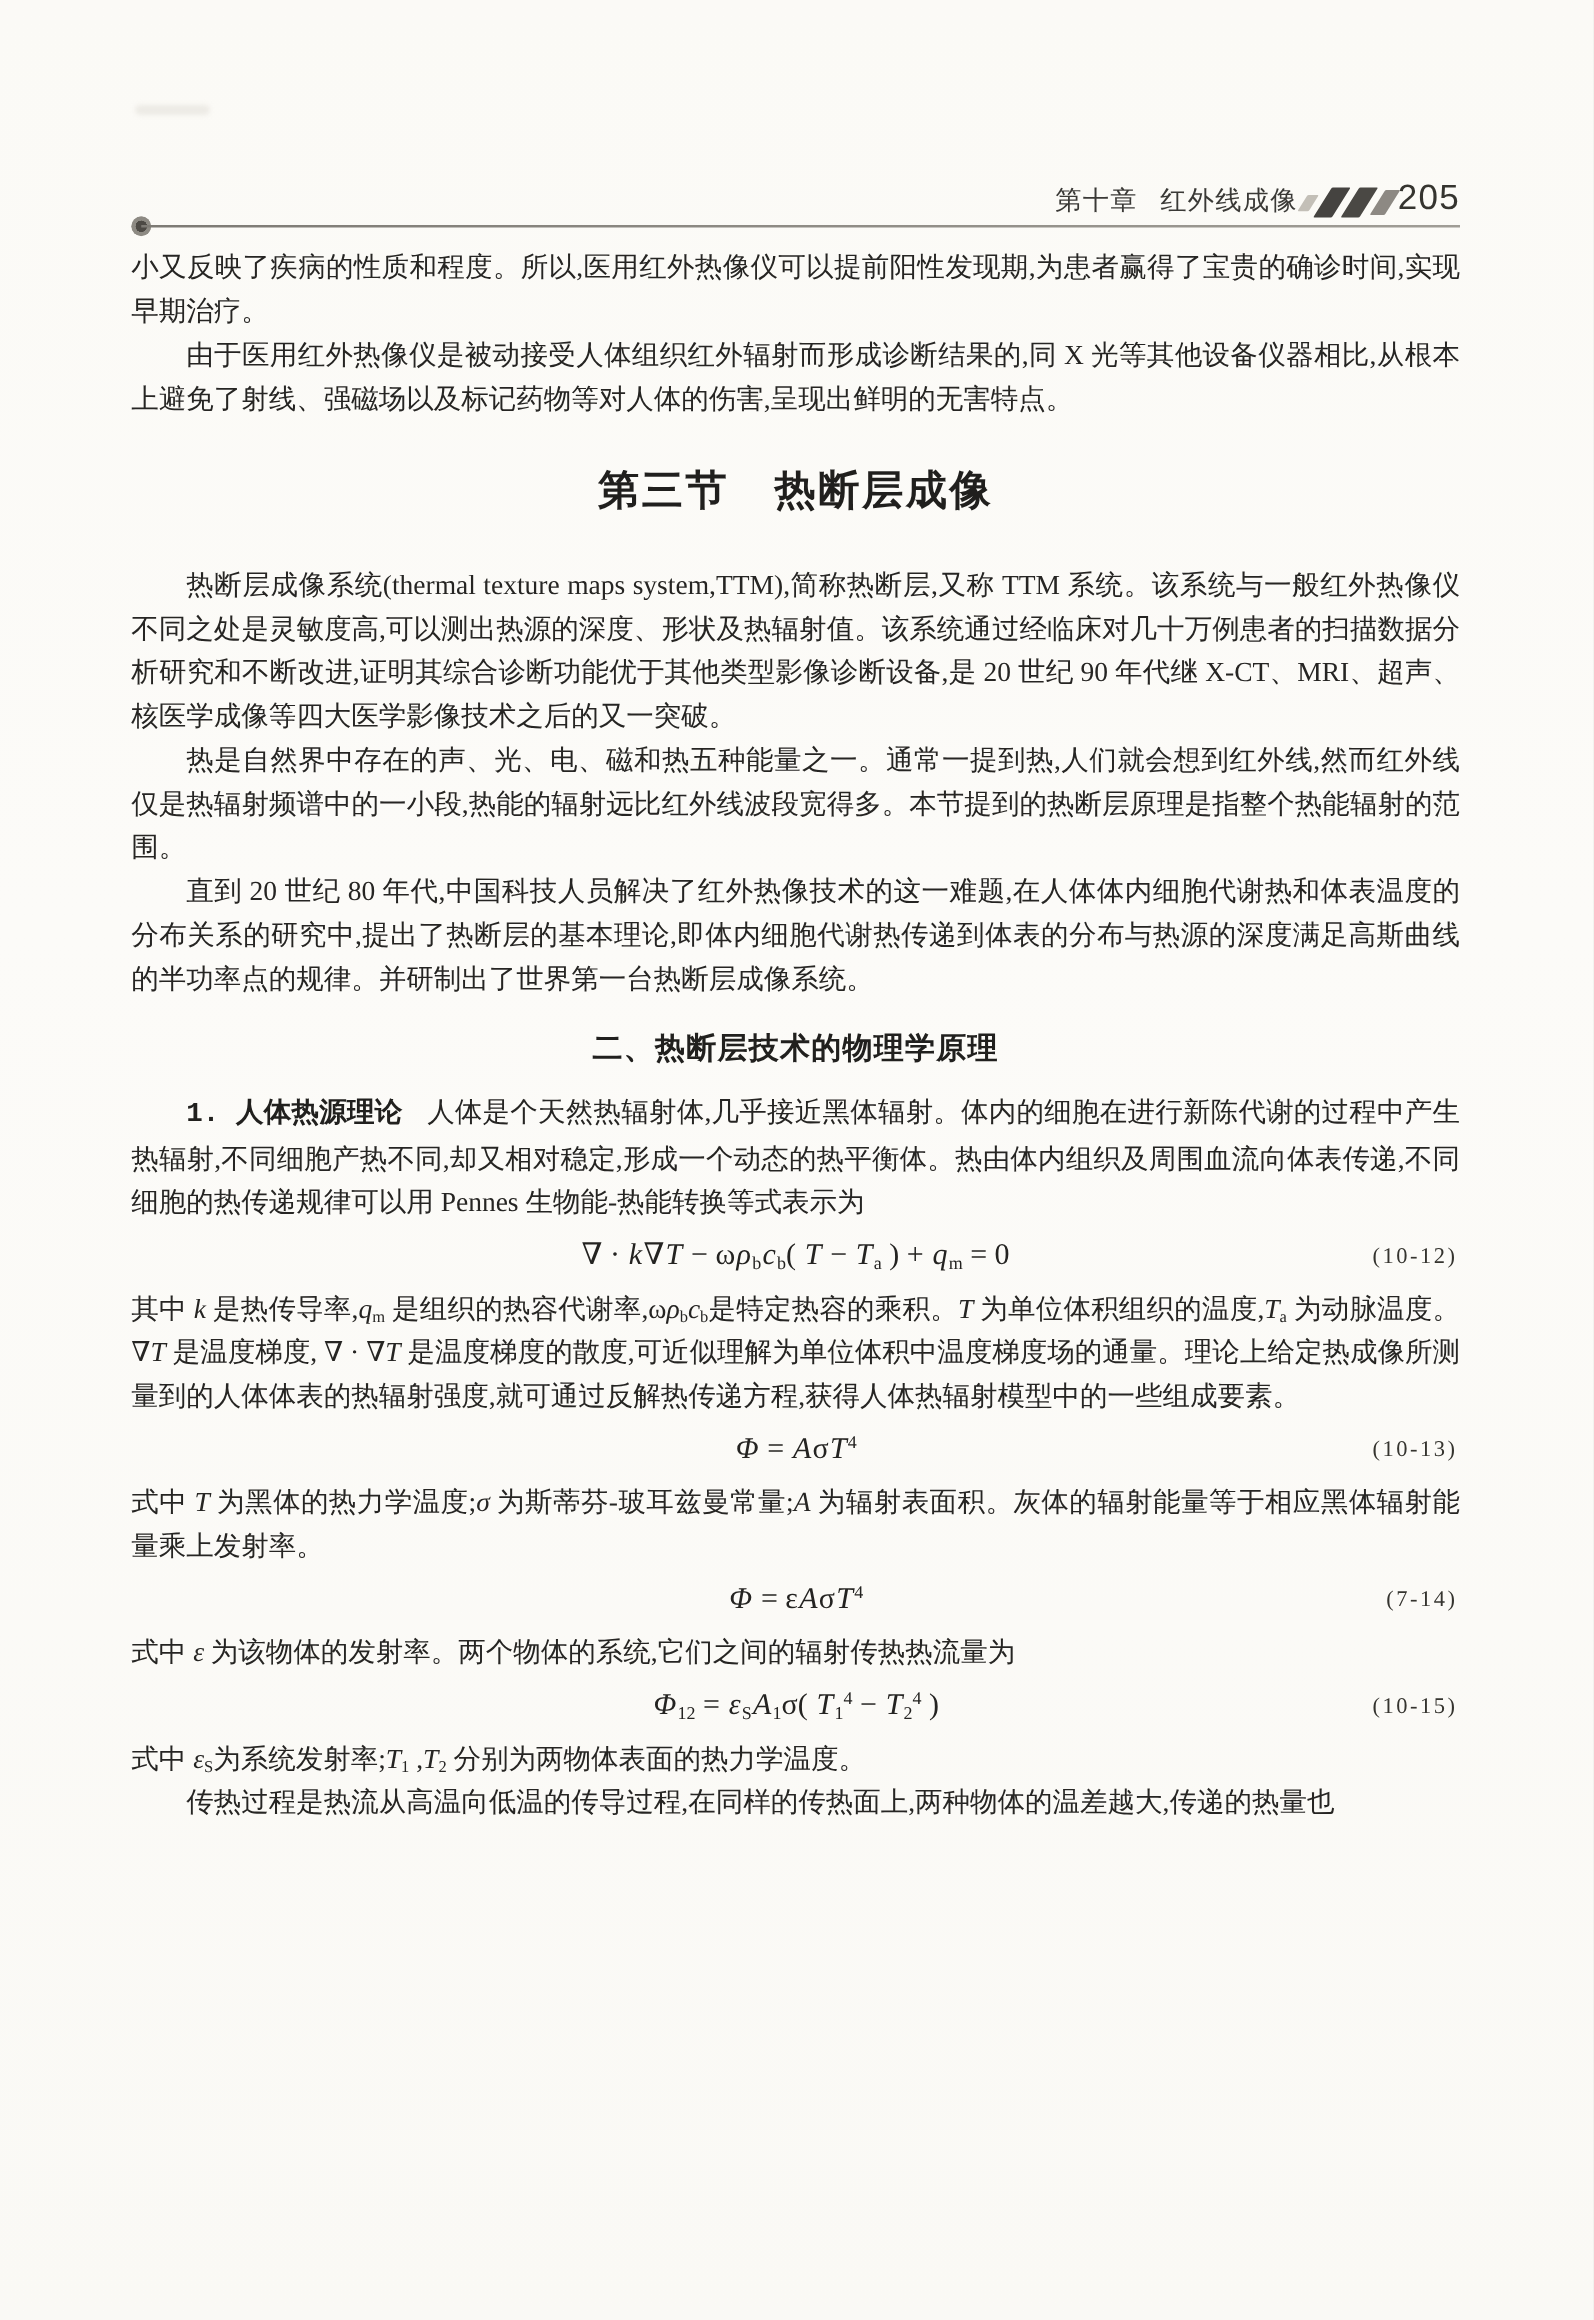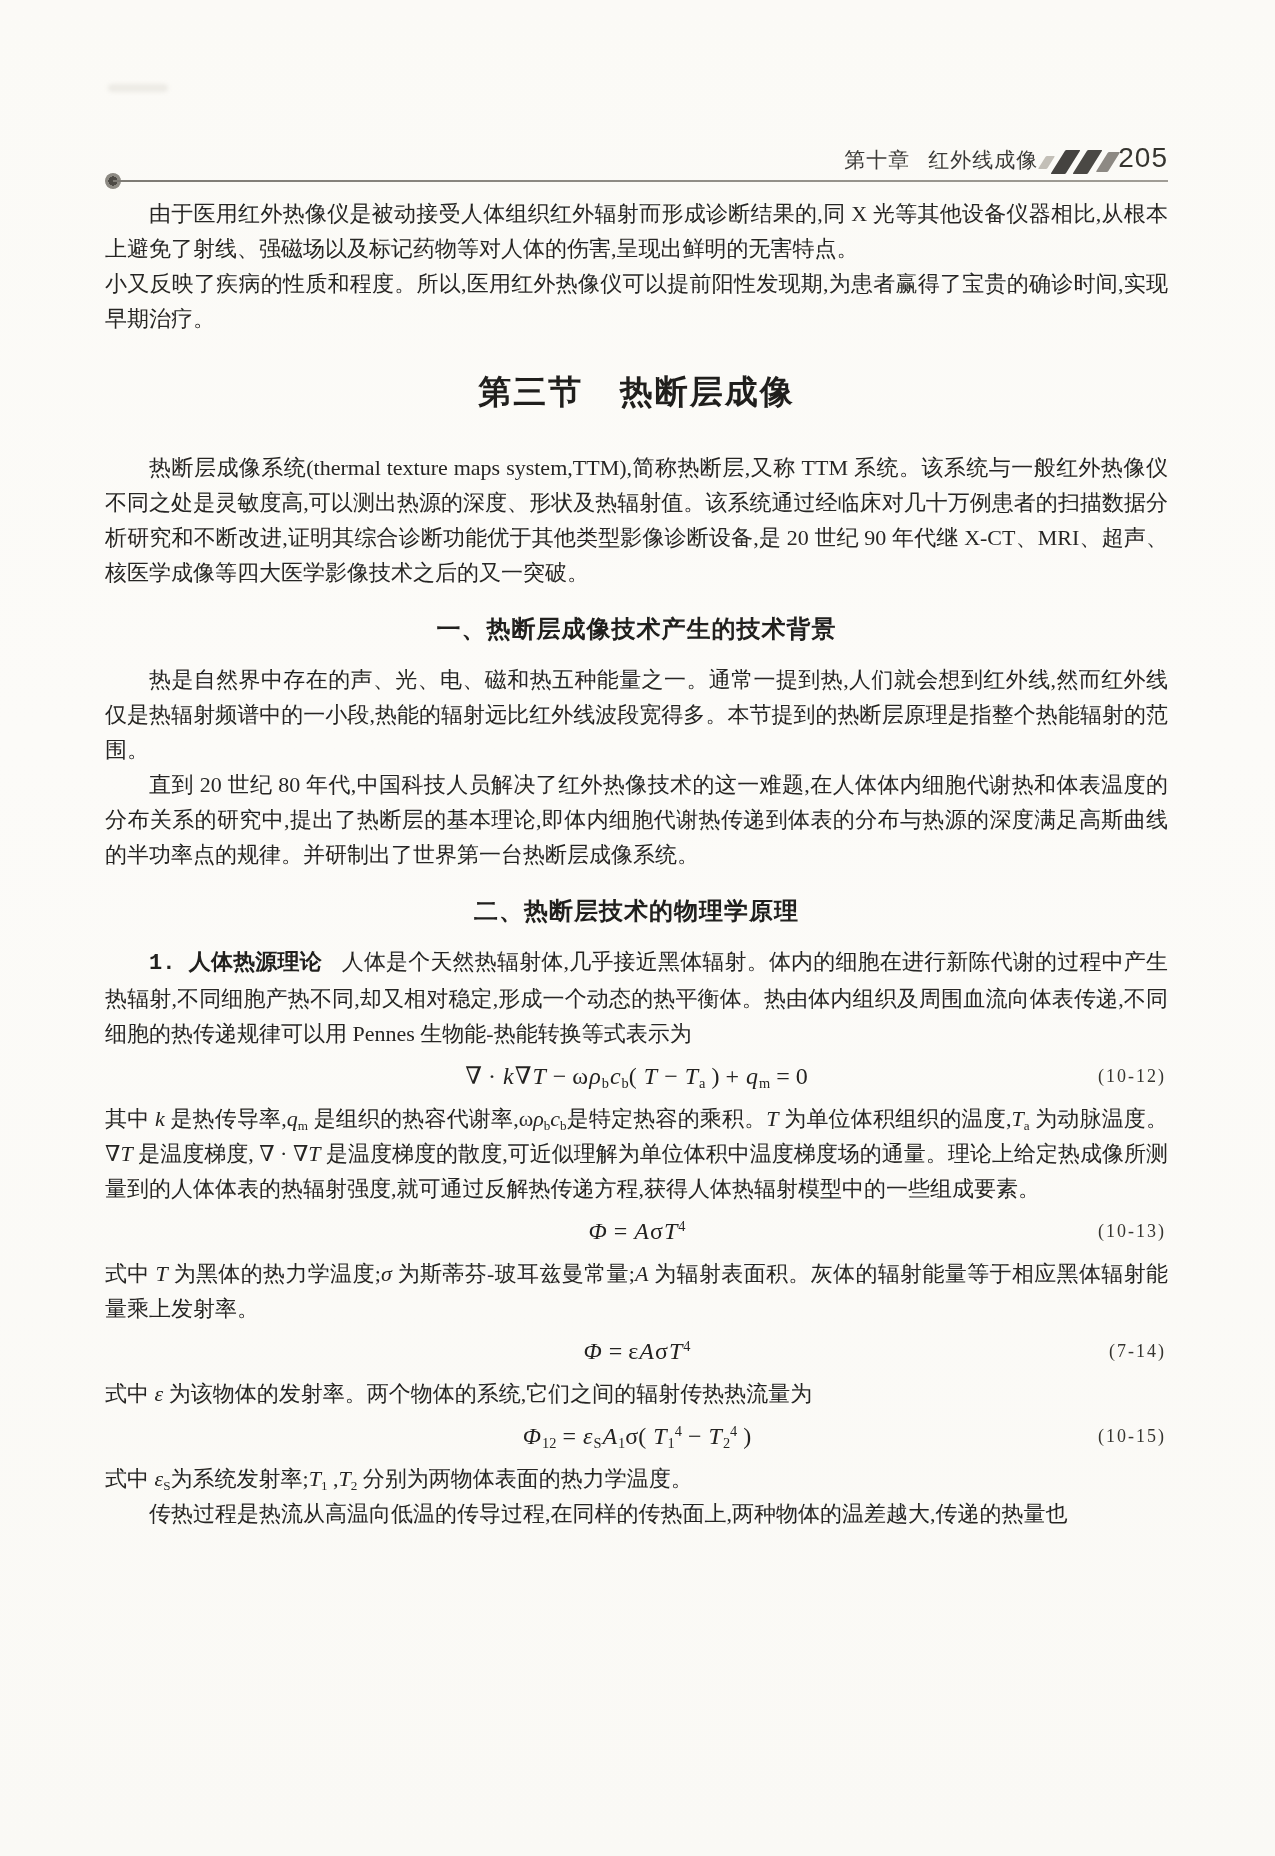--- a/index.html
+++ b/index.html
@@ -107,9 +107,9 @@
 
   <div class="content">
 
+    <p class="para">小又反映了疾病的性质和程度。所以,医用红外热像仪可以提前阳性发现期,为患者赢得了宝贵的确诊时间,实现早期治疗。</p>
+
     <p class="para indent">由于医用红外热像仪是被动接受人体组织红外辐射而形成诊断结果的,同 X 光等其他设备仪器相比,从根本上避免了射线、强磁场以及标记药物等对人体的伤害,呈现出鲜明的无害特点。</p>
-
-    <p class="para">小又反映了疾病的性质和程度。所以,医用红外热像仪可以提前阳性发现期,为患者赢得了宝贵的确诊时间,实现早期治疗。</p>
 
     <h1 class="section-title">
       <span>第三节</span><span class="sec-gap"></span><span>热断层成像</span>

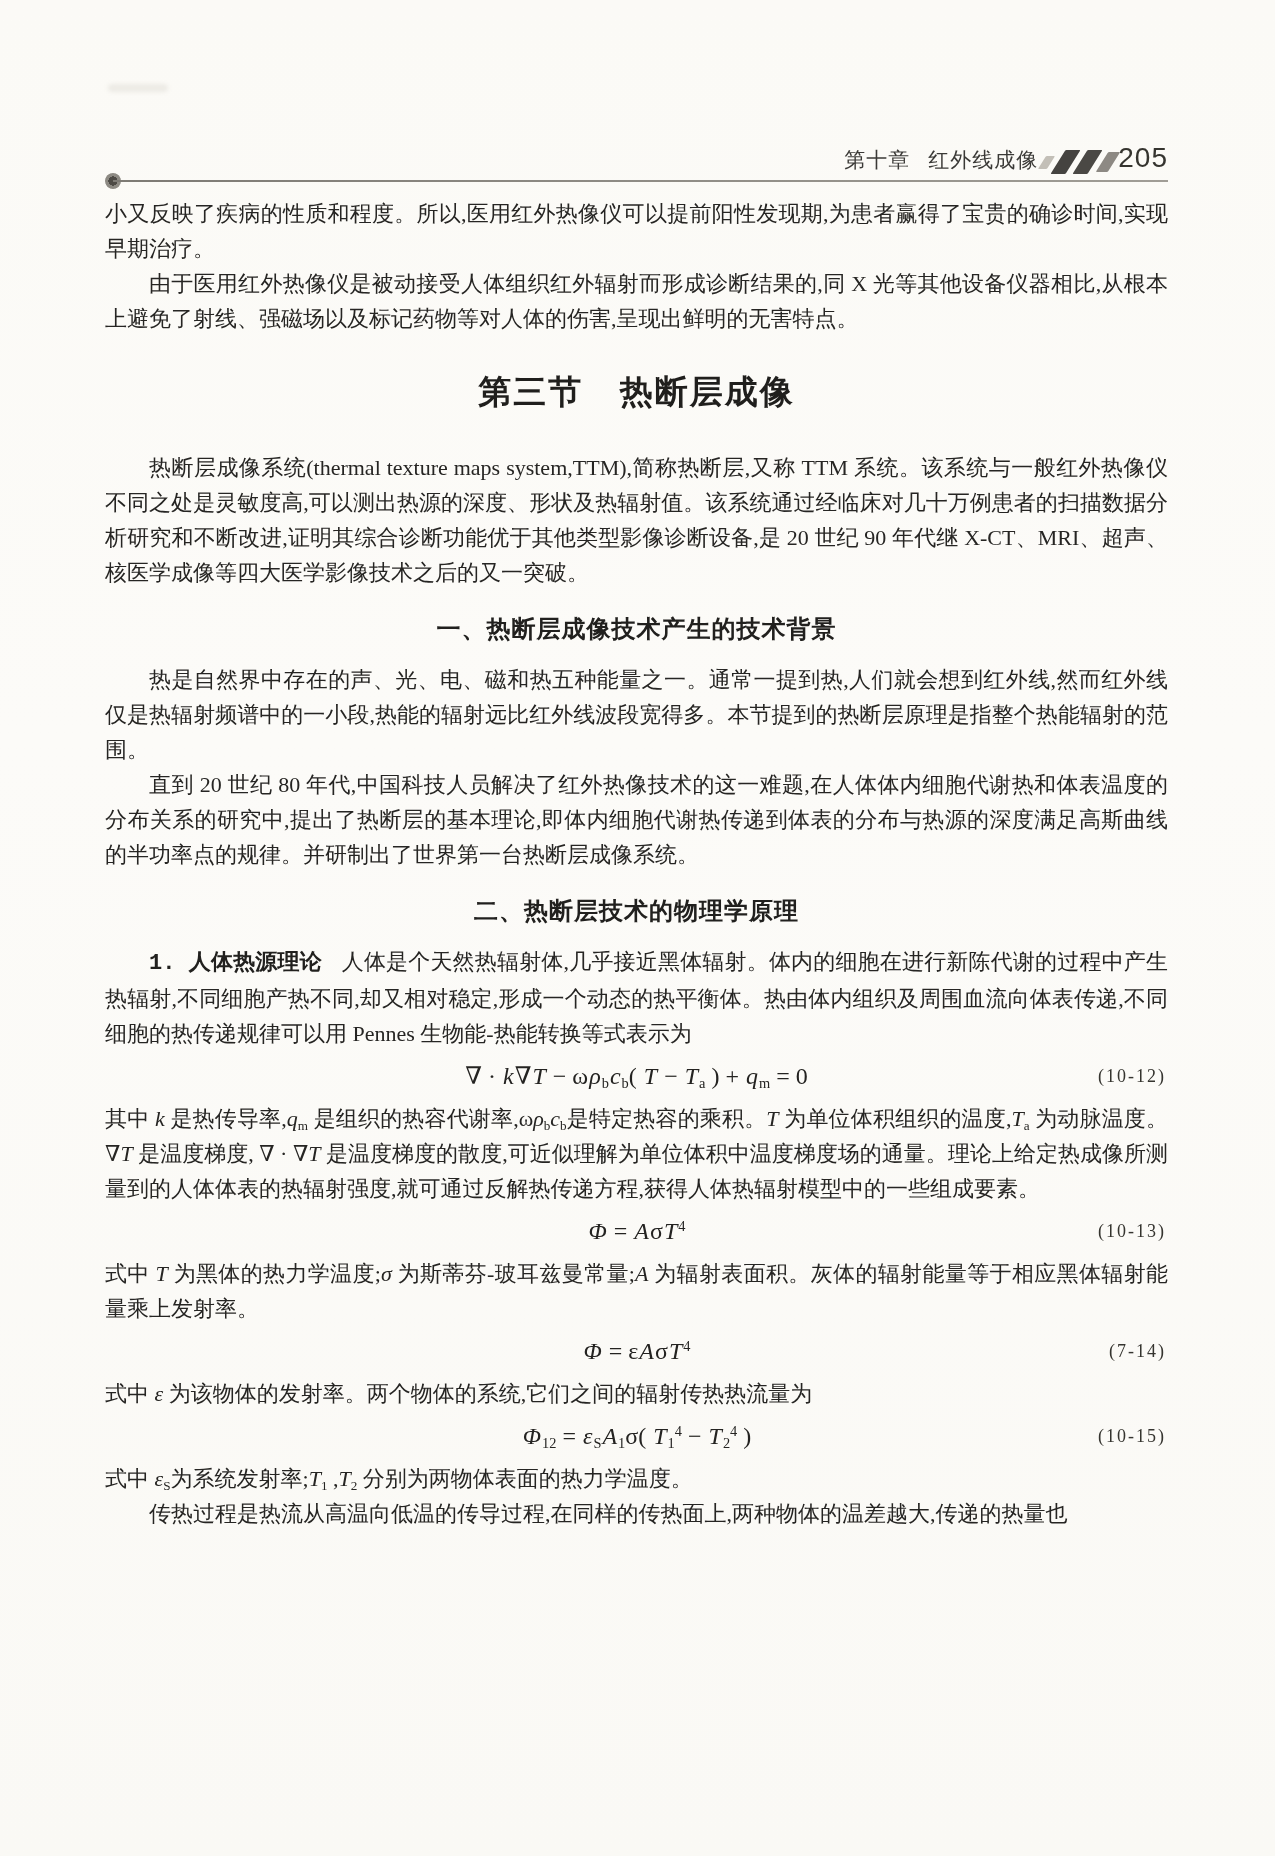--- a/index.html
+++ b/index.html
@@ -117,7 +117,6 @@
 
     <p class="para indent">热断层成像系统(thermal texture maps system,TTM),简称热断层,又称 TTM 系统。该系统与一般红外热像仪不同之处是灵敏度高,可以测出热源的深度、形状及热辐射值。该系统通过经临床对几十万例患者的扫描数据分析研究和不断改进,证明其综合诊断功能优于其他类型影像诊断设备,是 20 世纪 90 年代继 X-CT、MRI、超声、核医学成像等四大医学影像技术之后的又一突破。</p>
 
-    <h2 class="subsection-title">一、热断层成像技术产生的技术背景</h2>
 
     <p class="para indent">热是自然界中存在的声、光、电、磁和热五种能量之一。通常一提到热,人们就会想到红外线,然而红外线仅是热辐射频谱中的一小段,热能的辐射远比红外线波段宽得多。本节提到的热断层原理是指整个热能辐射的范围。</p>
 

